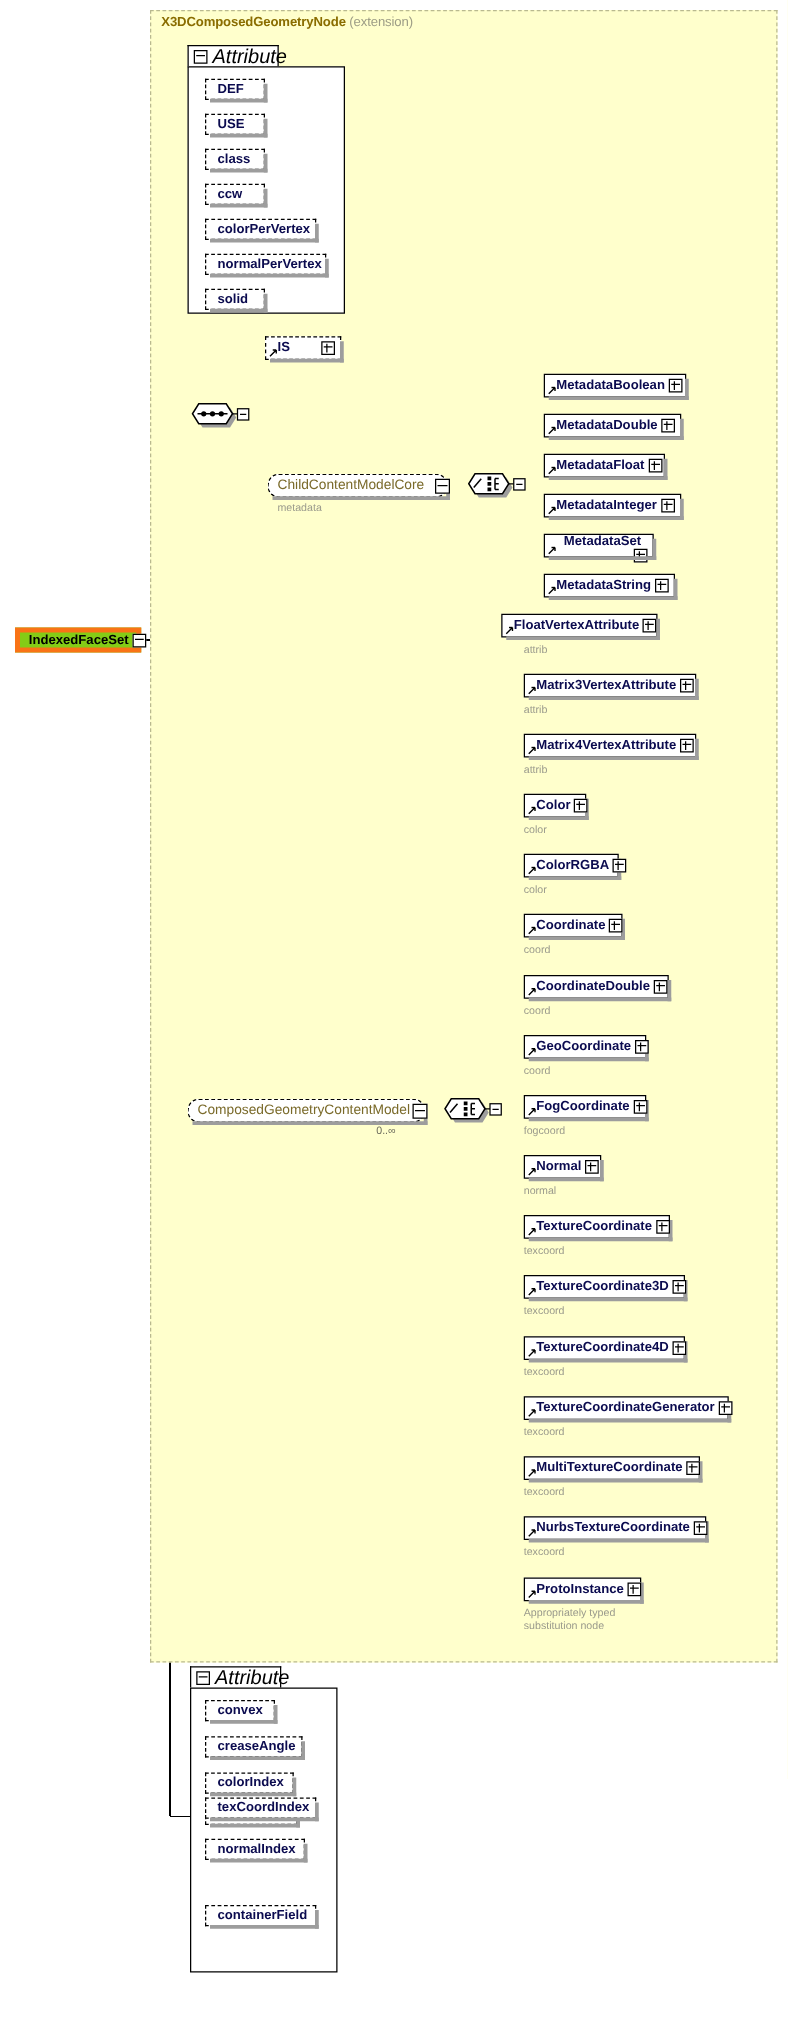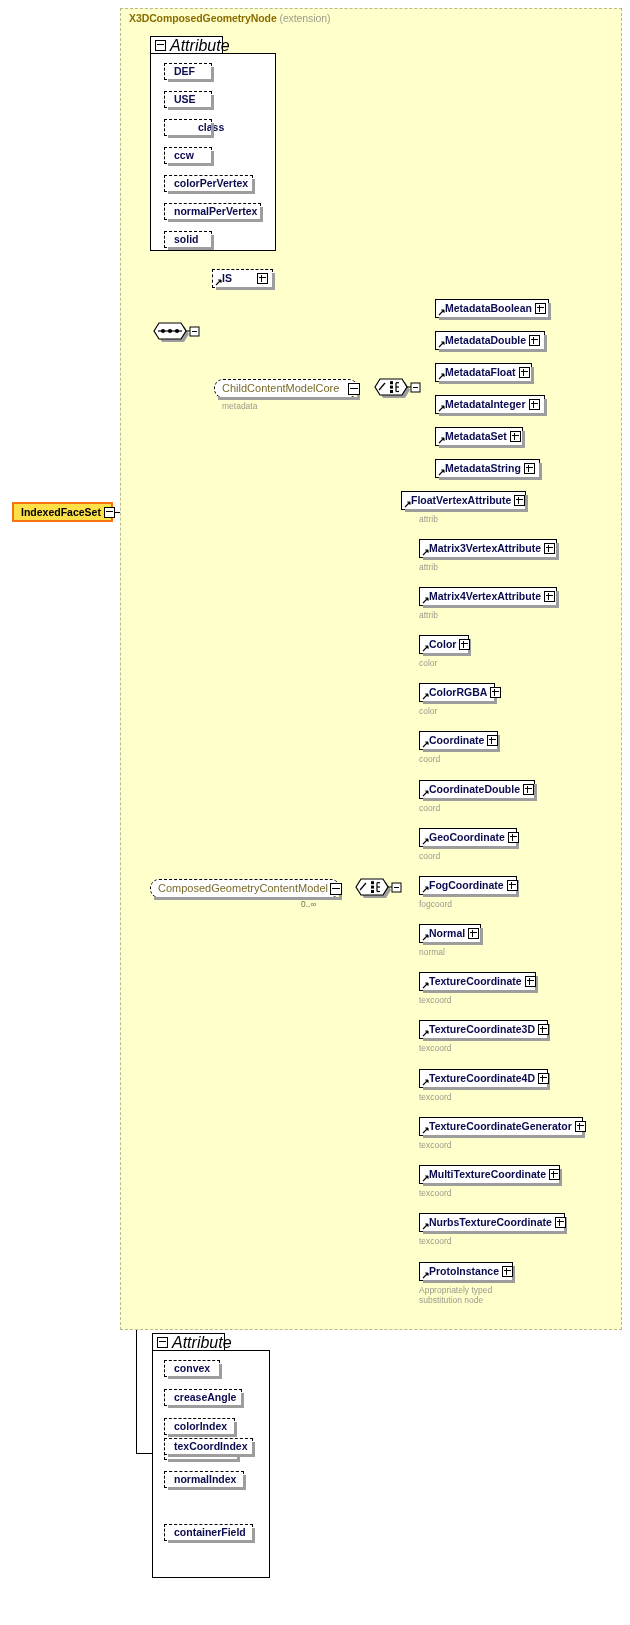--- a/index.html
+++ b/index.html
@@ -184,7 +184,7 @@
   <div class="node dashed shadowed" style="left:164px;top:91px;width:48px;height:17px;">
     <span class="lbl">USE</span>
   </div>
-  <div class="node dashed shadowed" style="left:164px;top:119px;width:48px;height:17px;padding-left:24px;">
+  <div class="node dashed shadowed" style="left:164px;top:119px;width:48px;height:17px;">
     <span class="lbl">class</span>
   </div>
   <div class="node dashed shadowed" style="left:164px;top:147px;width:48px;height:17px;">

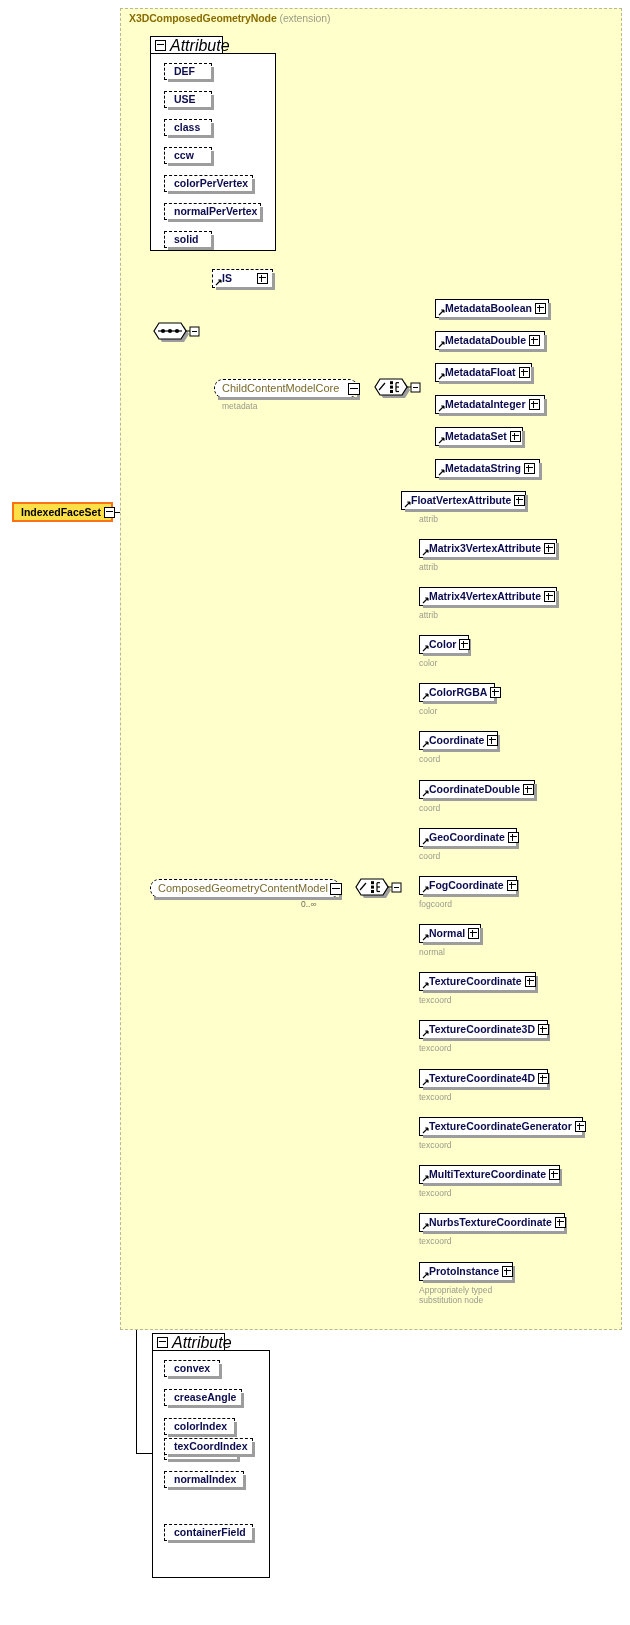--- a/index.html
+++ b/index.html
@@ -276,7 +276,7 @@
     <span class="lbl">MetadataInteger</span>
     <span class="exp plus" style="margin-left:auto;"></span>
   </div>
-  <div class="node shadowed" style="left:435px;top:427px;width:88px;height:19px;">
+  <div class="node shadowed" style="left:435px;top:427px;width:88px;height:19px;flex-direction:column;">
     <svg class="ref-arrow" viewBox="0 0 7 7">
         <path d="M1,6 L6,1 M6,1 L3.2,1 M6,1 L6,3.8" stroke="#000" stroke-width="1.1" fill="none"></path>
       </svg>

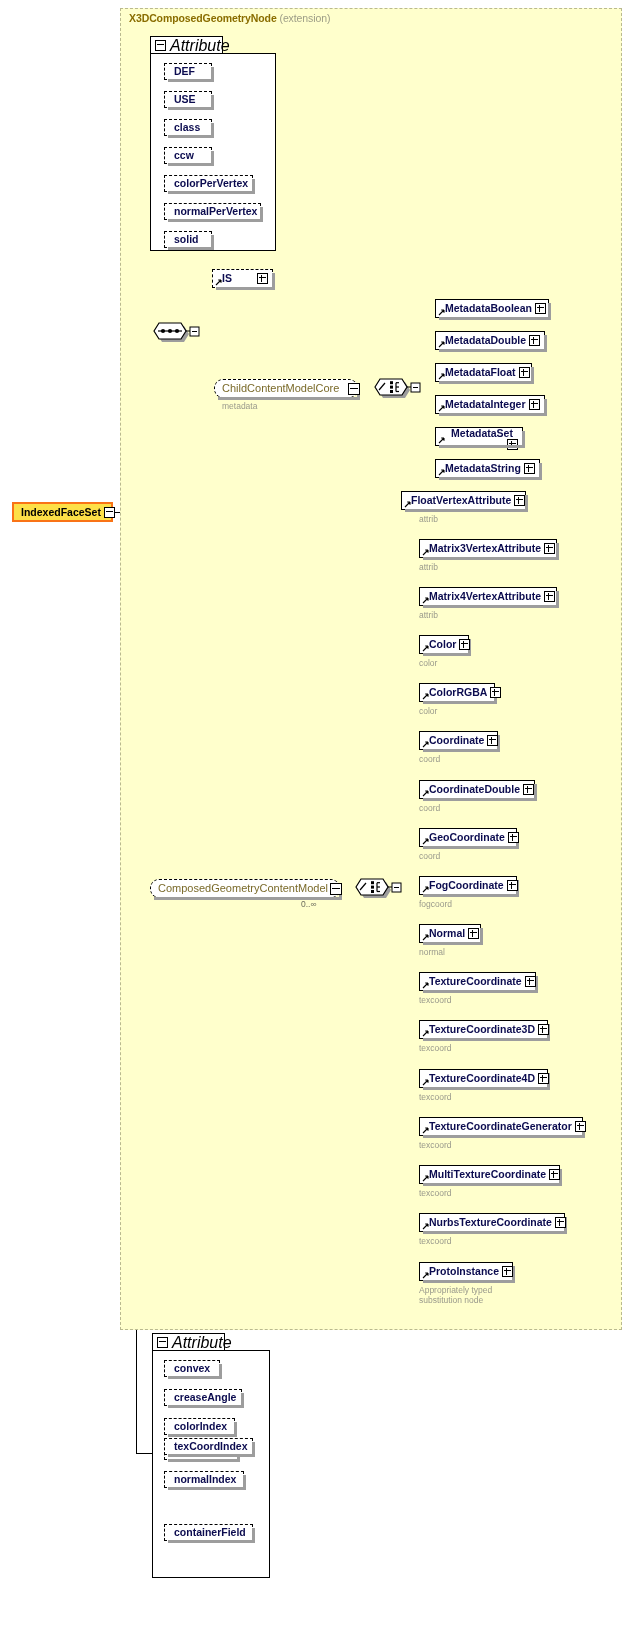--- a/index.html
+++ b/index.html
@@ -81,7 +81,7 @@
 
   
   .rootnode{
-    position:absolute;box-sizing:border-box;background:#fde047;border:2px solid #f97316;
+    position:absolute;box-sizing:border-box;background:#84cc16;border:4px solid #f97316;
     display:flex;align-items:center;font-size:10.5px;font-weight:bold;color:#000;
   }
   .rootnode .lbl{padding-left:7px;padding-right:3px;}

